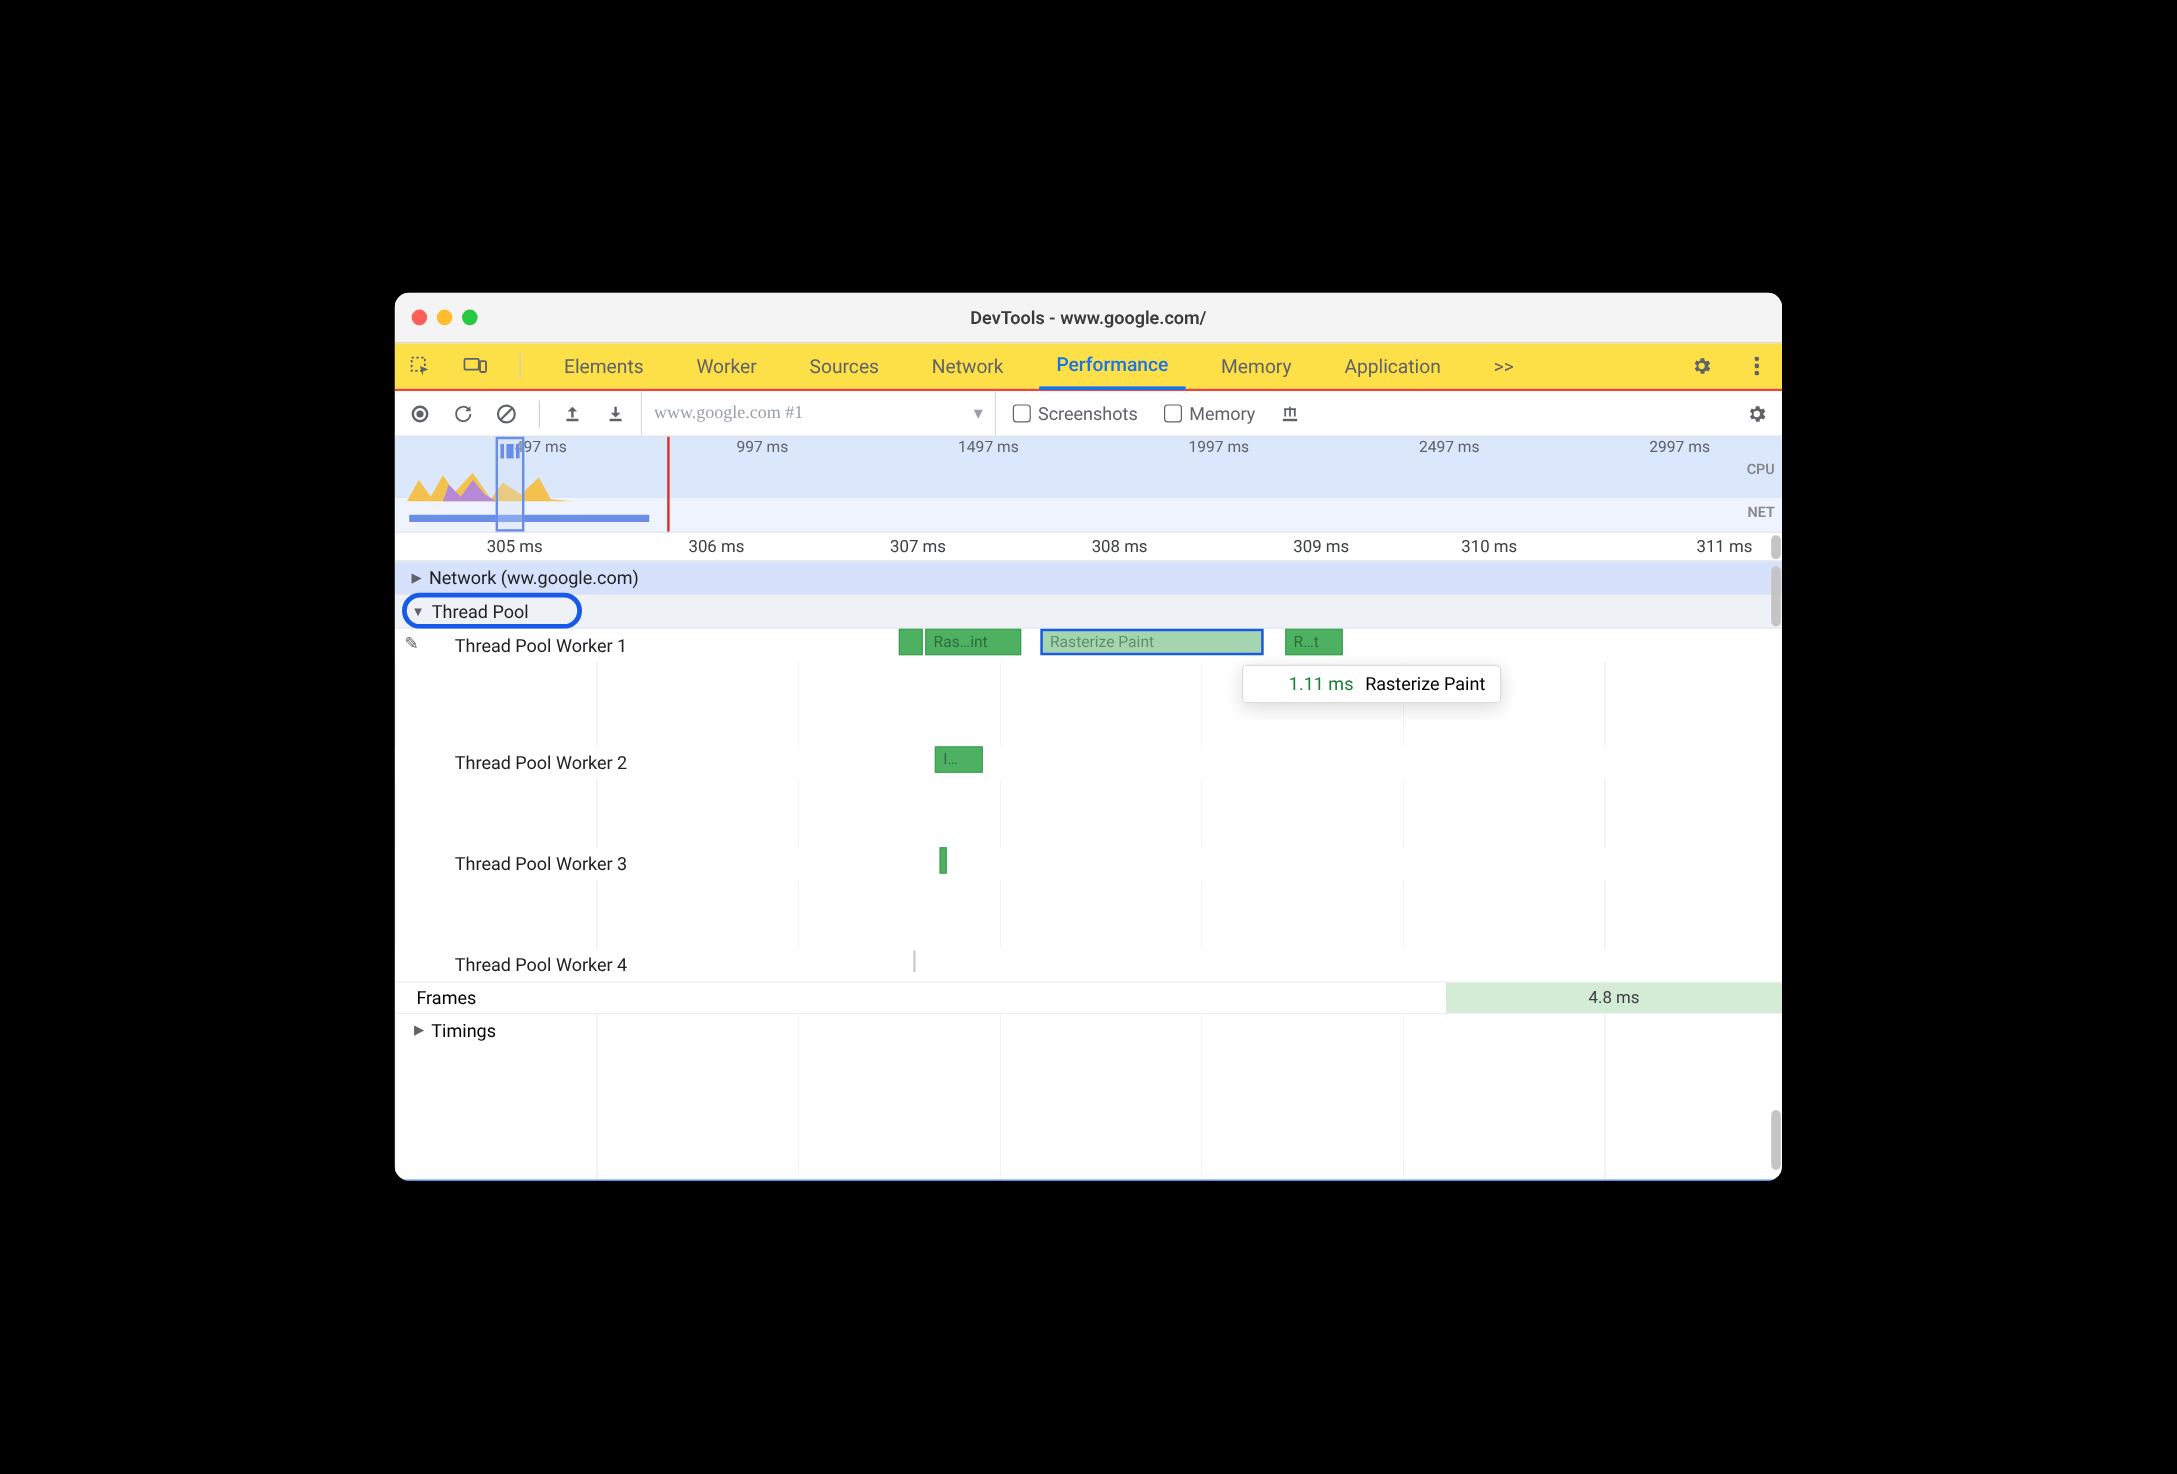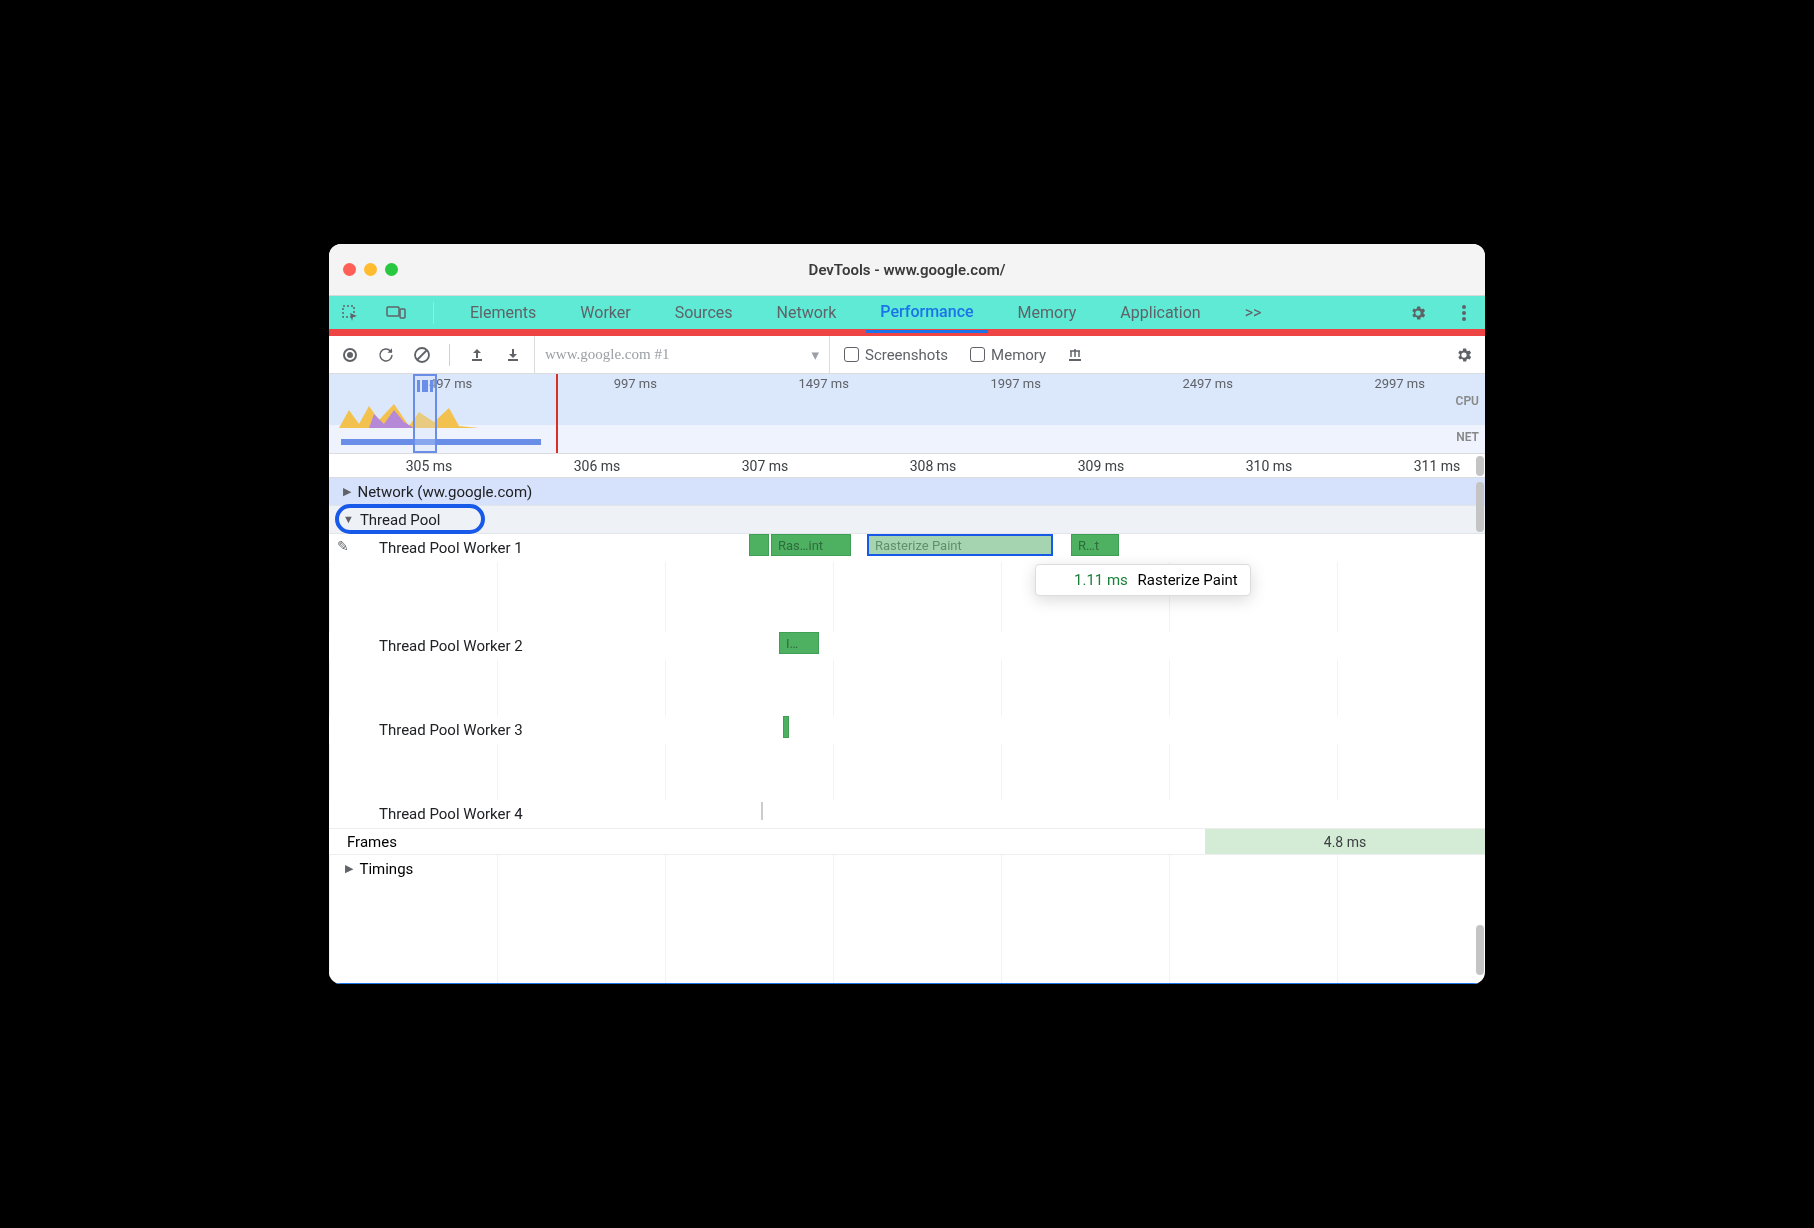--- a/index.html
+++ b/index.html
@@ -25,7 +25,7 @@
   }
   
   .titlebar {
-    height: 52px;
+    height: 42px;
     background: #f4f4f4;
     display: flex;
     align-items: center;

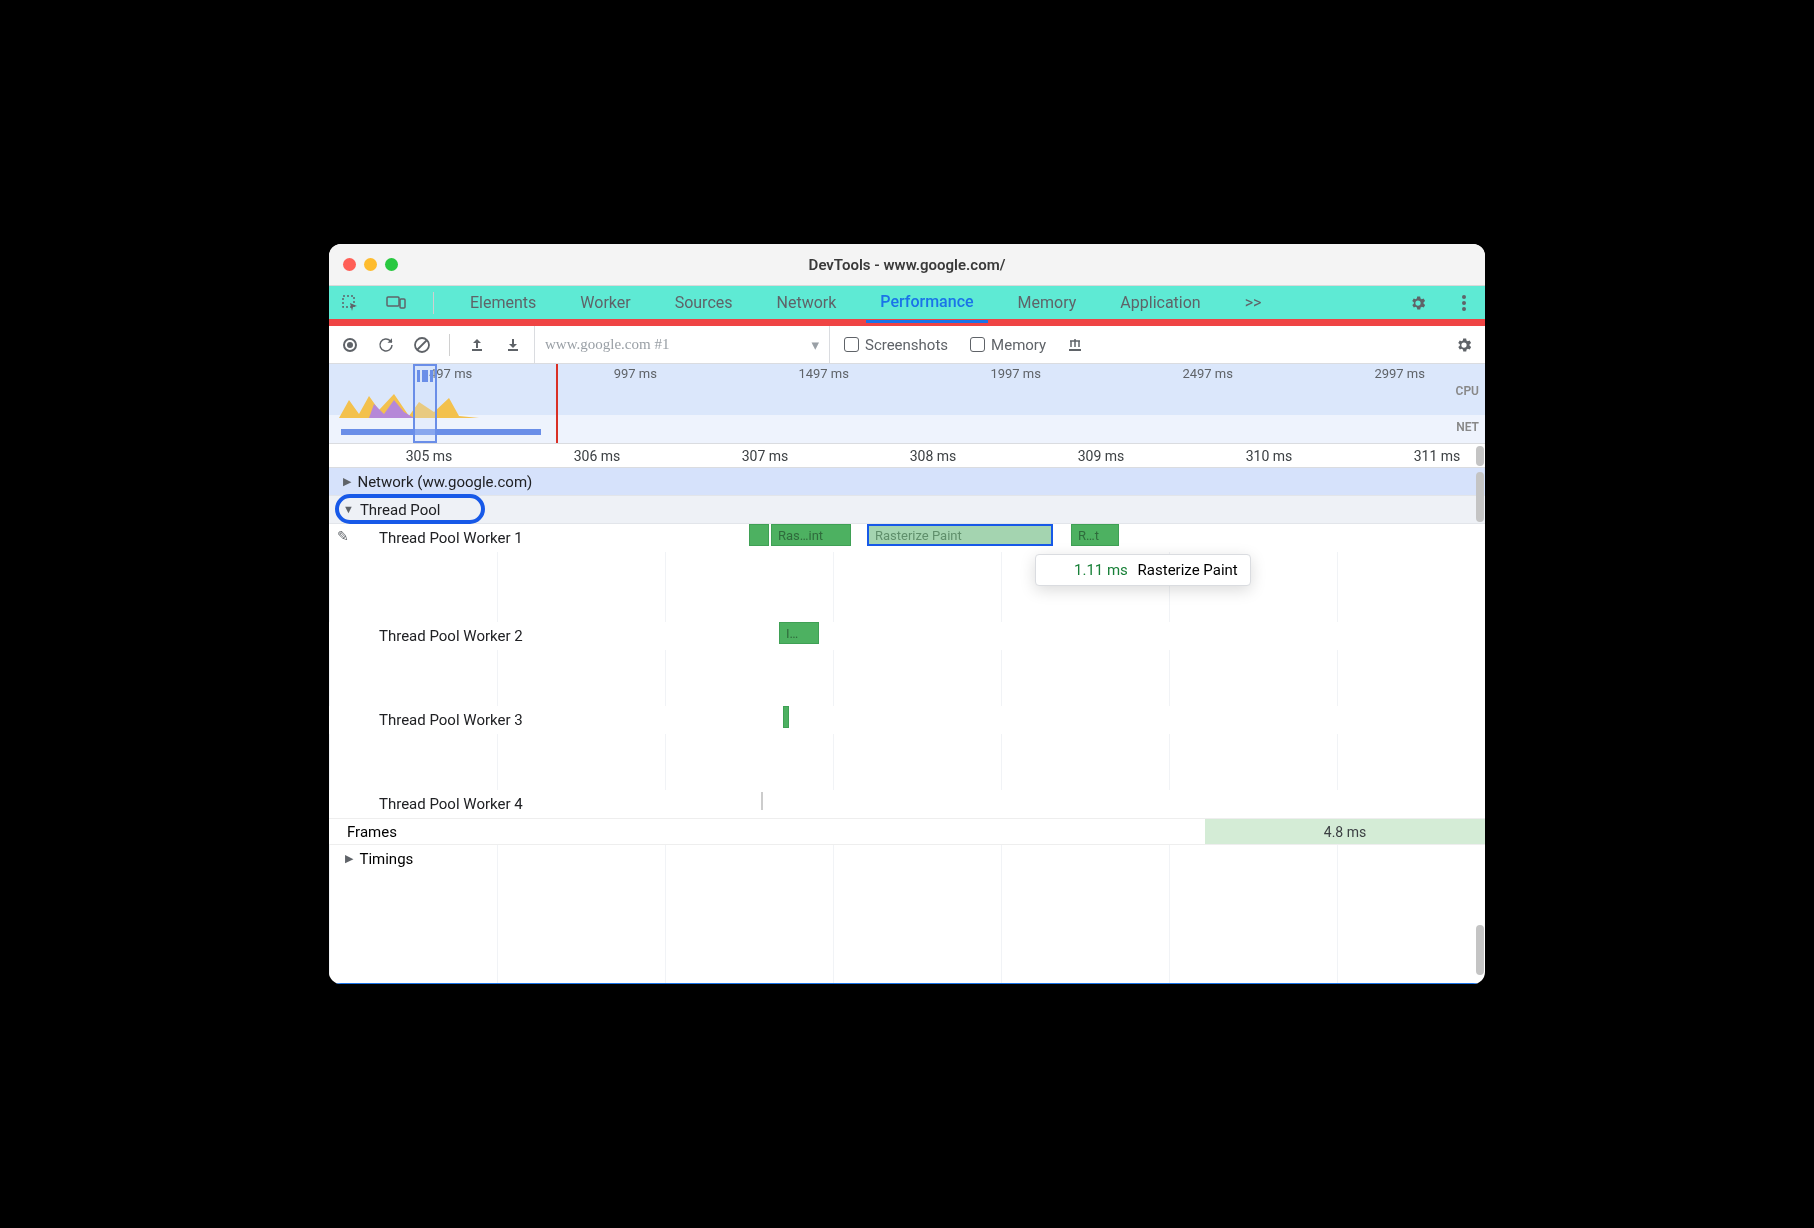--- a/index.html
+++ b/index.html
@@ -39,8 +39,8 @@
   
   .tabsrow {
     height: 40px;
-    background: #5eead4;
-    border-bottom: 7px solid #ef4444;
+    background: #fde047;
+    border-bottom: 2px solid #ef4444;
     display:flex;
     align-items:center;
     padding: 0 6px;

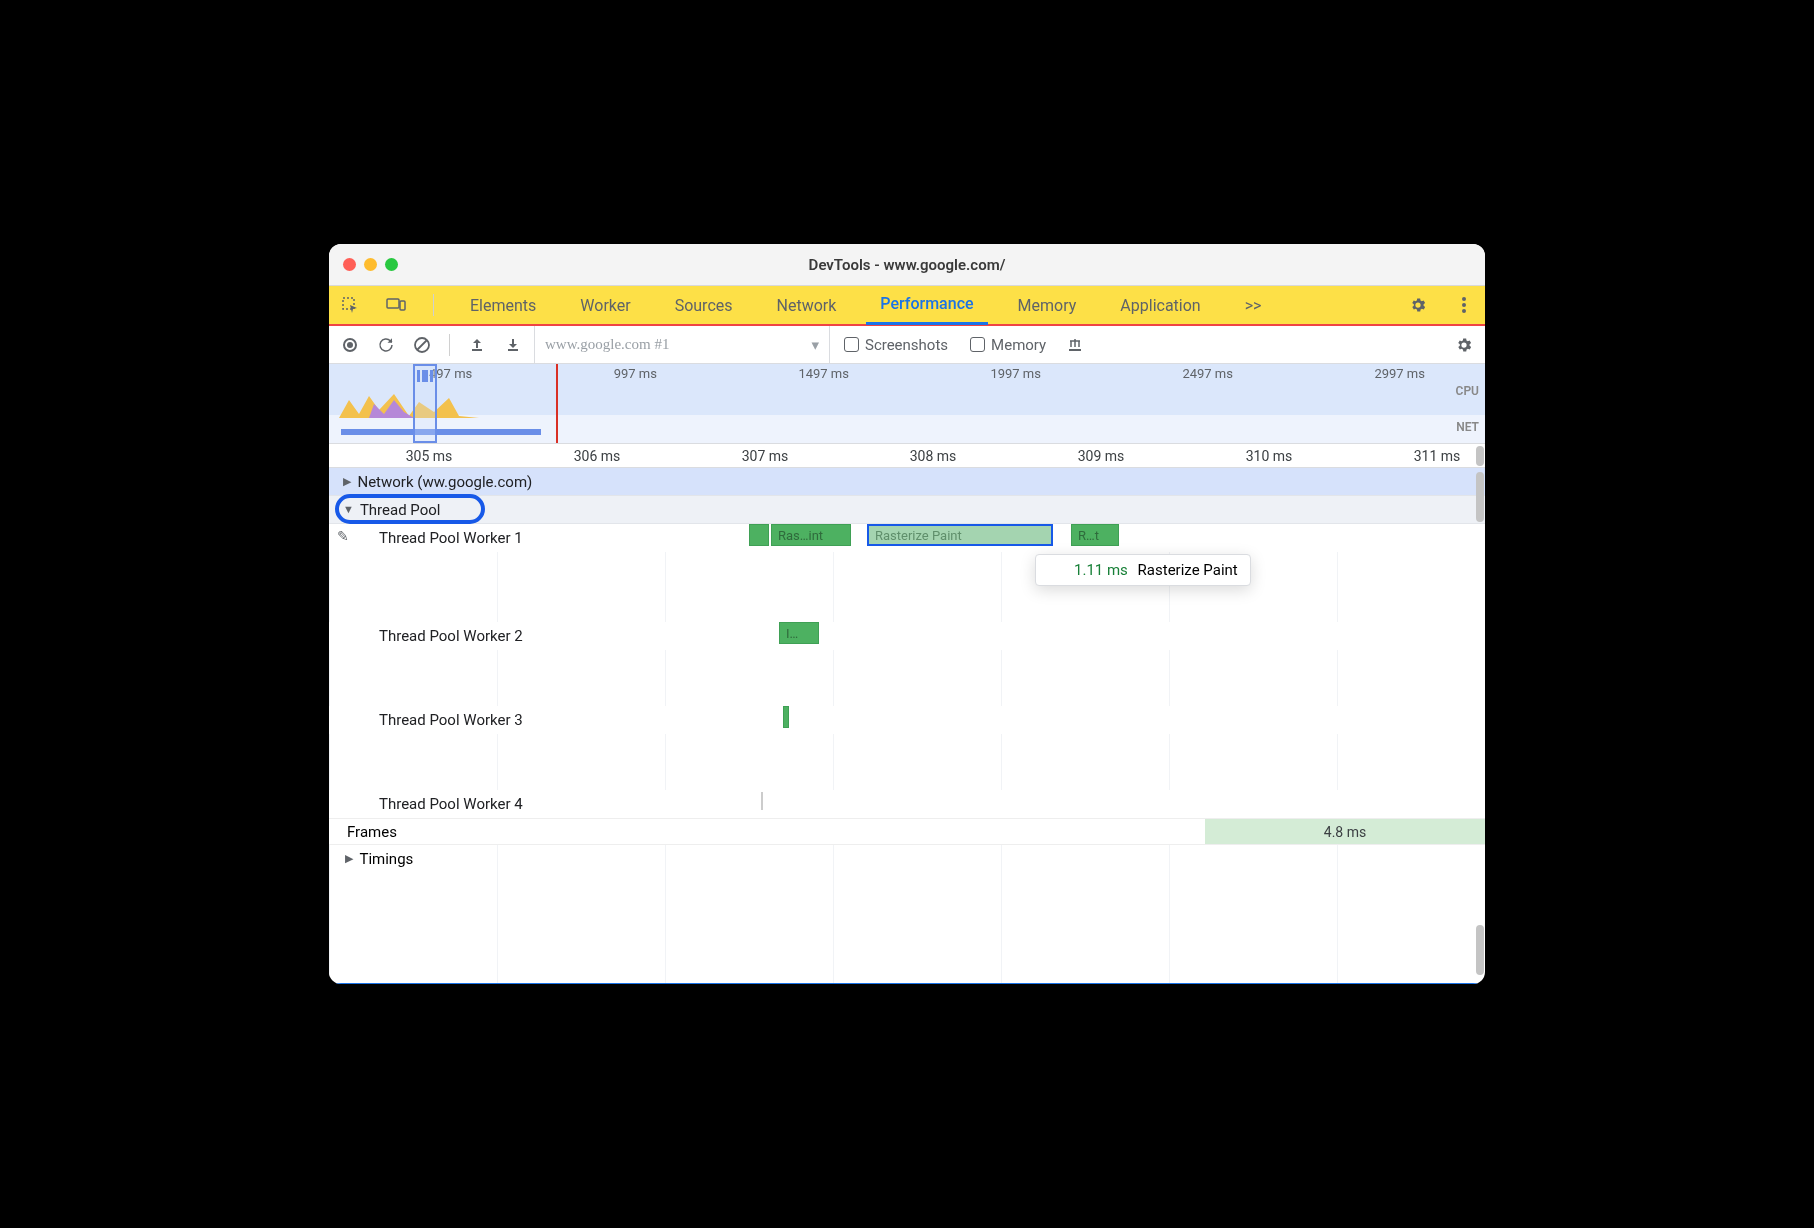--- a/index.html
+++ b/index.html
@@ -297,7 +297,7 @@
     <span style="left:436px">307 ms</span>
     <span style="left:604px">308 ms</span>
     <span style="left:772px">309 ms</span>
-    <span style="left:940px">310 ms</span>
+    <span style="left:912px">310 ms</span>
     <span style="left:1108px">311 ms</span>
     <div class="scrollthumb" style="top:2px;height:20px;"></div>
   </div>

